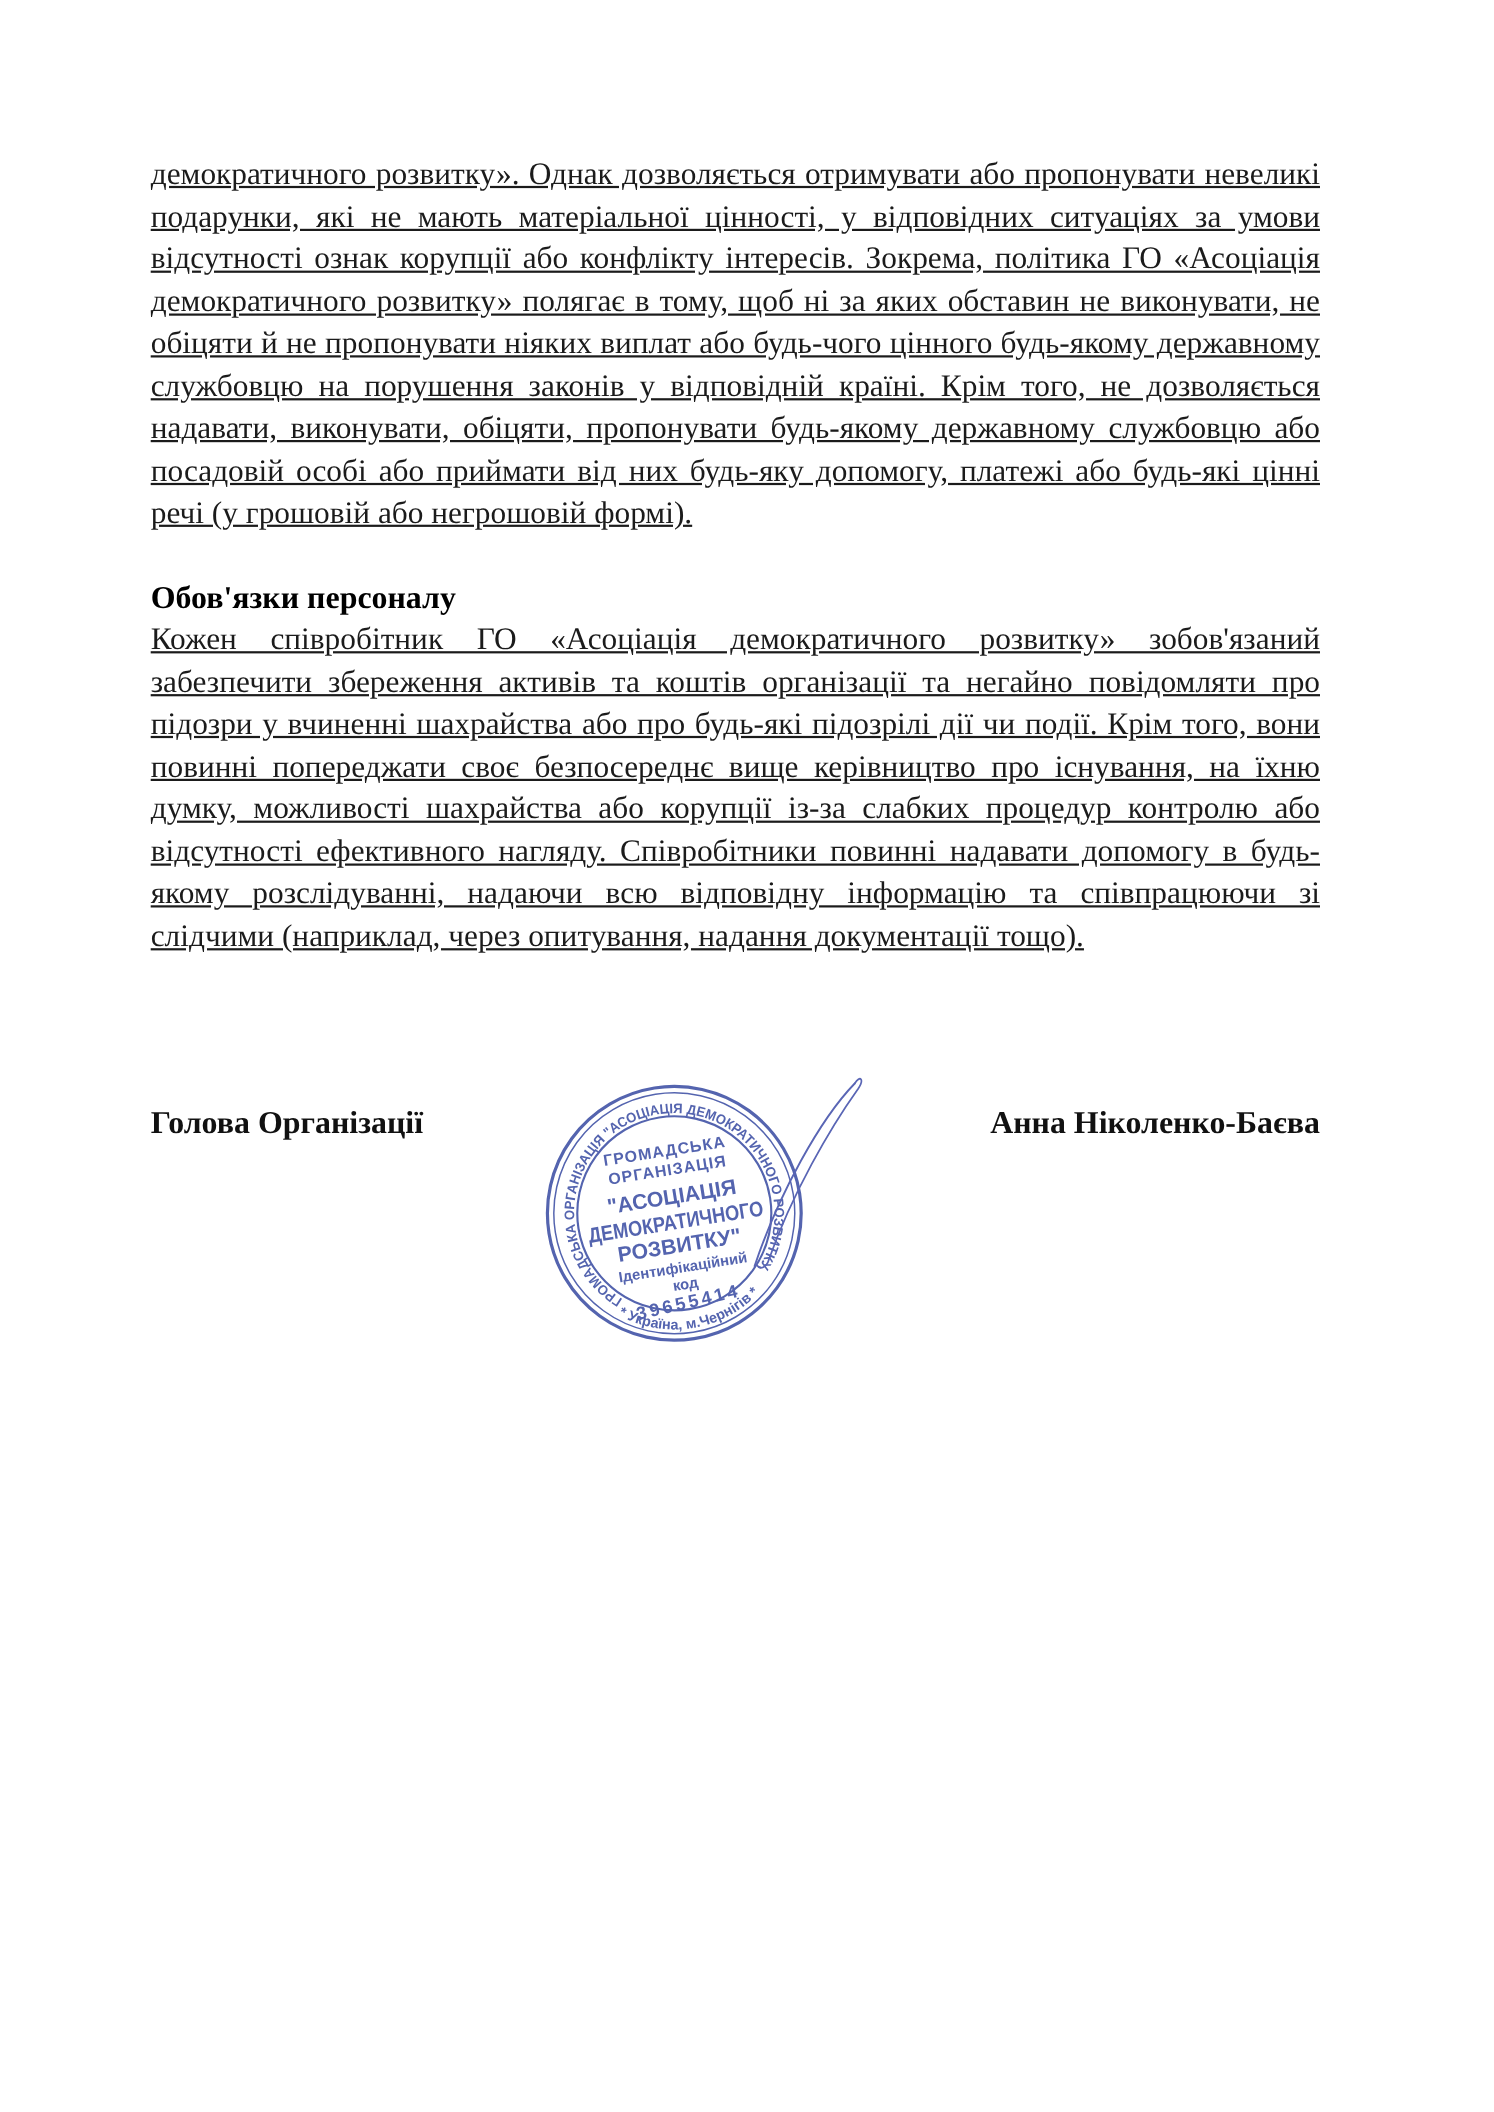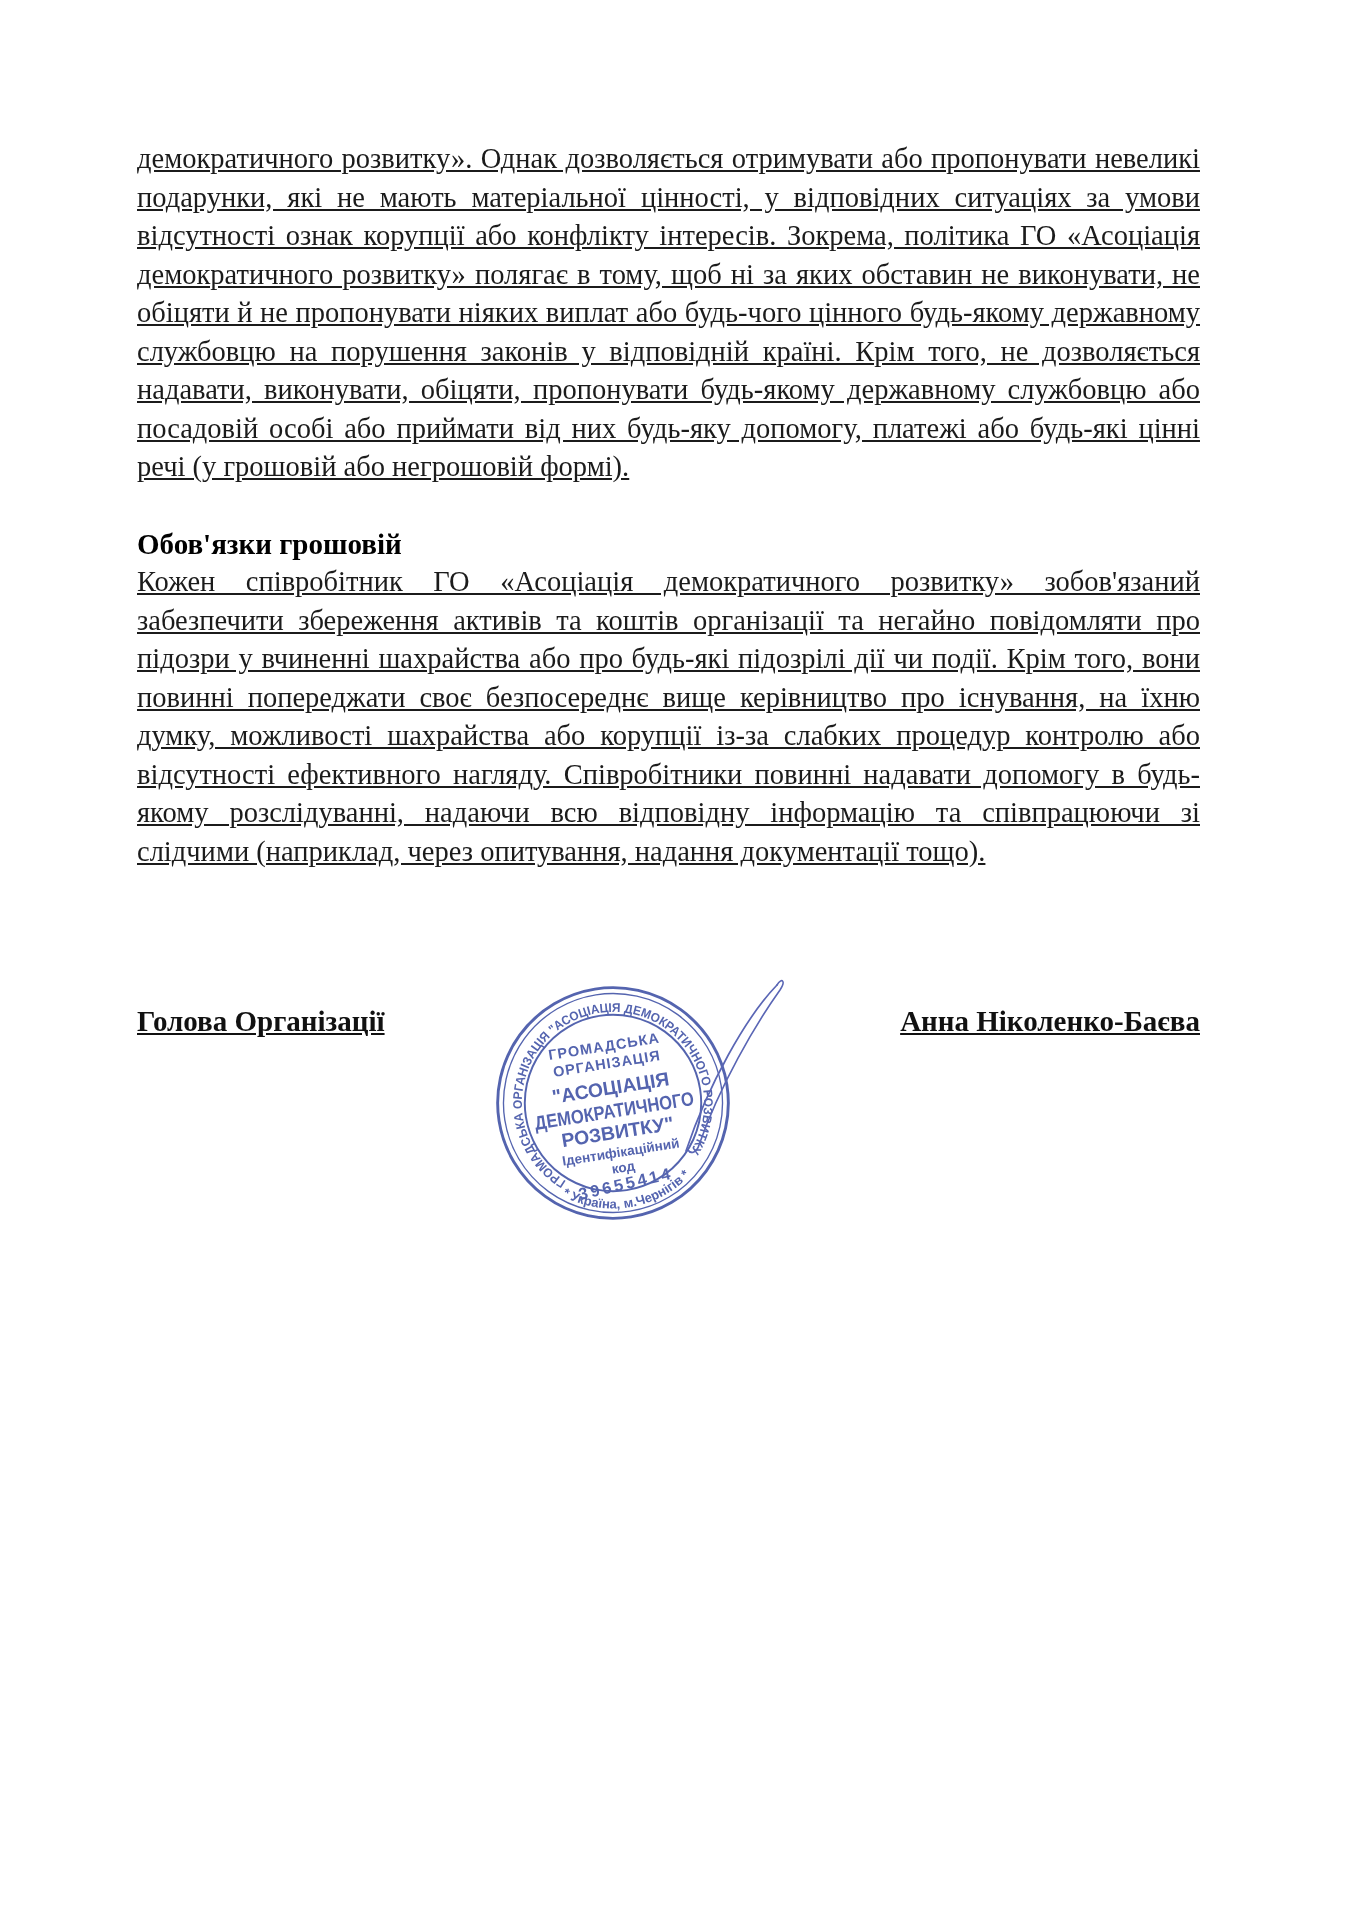--- a/index.html
+++ b/index.html
@@ -42,7 +42,7 @@
 
 <div class="text-col">
   <p class="para">демократичного розвитку». Однак дозволяється отримувати або пропонувати невеликі подарунки, які не мають матеріальної цінності, у відповідних ситуаціях за умови відсутності ознак корупції або конфлікту інтересів. Зокрема, політика ГО «Асоціація демократичного розвитку» полягає в тому, щоб ні за яких обставин не виконувати, не обіцяти й не пропонувати ніяких виплат або будь-чого цінного будь-якому державному службовцю на порушення законів у відповідній країні. Крім того, не дозволяється надавати, виконувати, обіцяти, пропонувати будь-якому державному службовцю або посадовій особі або приймати від них будь-яку допомогу, платежі або будь-які цінні речі (у грошовій або негрошовій формі).</p>
-  <h2 class="section-heading">Обов'язки грошовій</h2>
+  <h2 class="section-heading">Обов'язки персоналу</h2>
   <p class="para second">Кожен співробітник ГО «Асоціація демократичного розвитку» зобов'язаний забезпечити збереження активів та коштів організації та негайно повідомляти про підозри у вчиненні шахрайства або про будь-які підозрілі дії чи події. Крім того, вони повинні попереджати своє безпосереднє вище керівництво про існування, на їхню думку, можливості шахрайства або корупції із-за слабких процедур контролю або відсутності ефективного нагляду. Співробітники повинні надавати допомогу в будь-якому розслідуванні, надаючи всю відповідну інформацію та співпрацюючи зі слідчими (наприклад, через опитування, надання документації тощо).</p>
 </div>
 

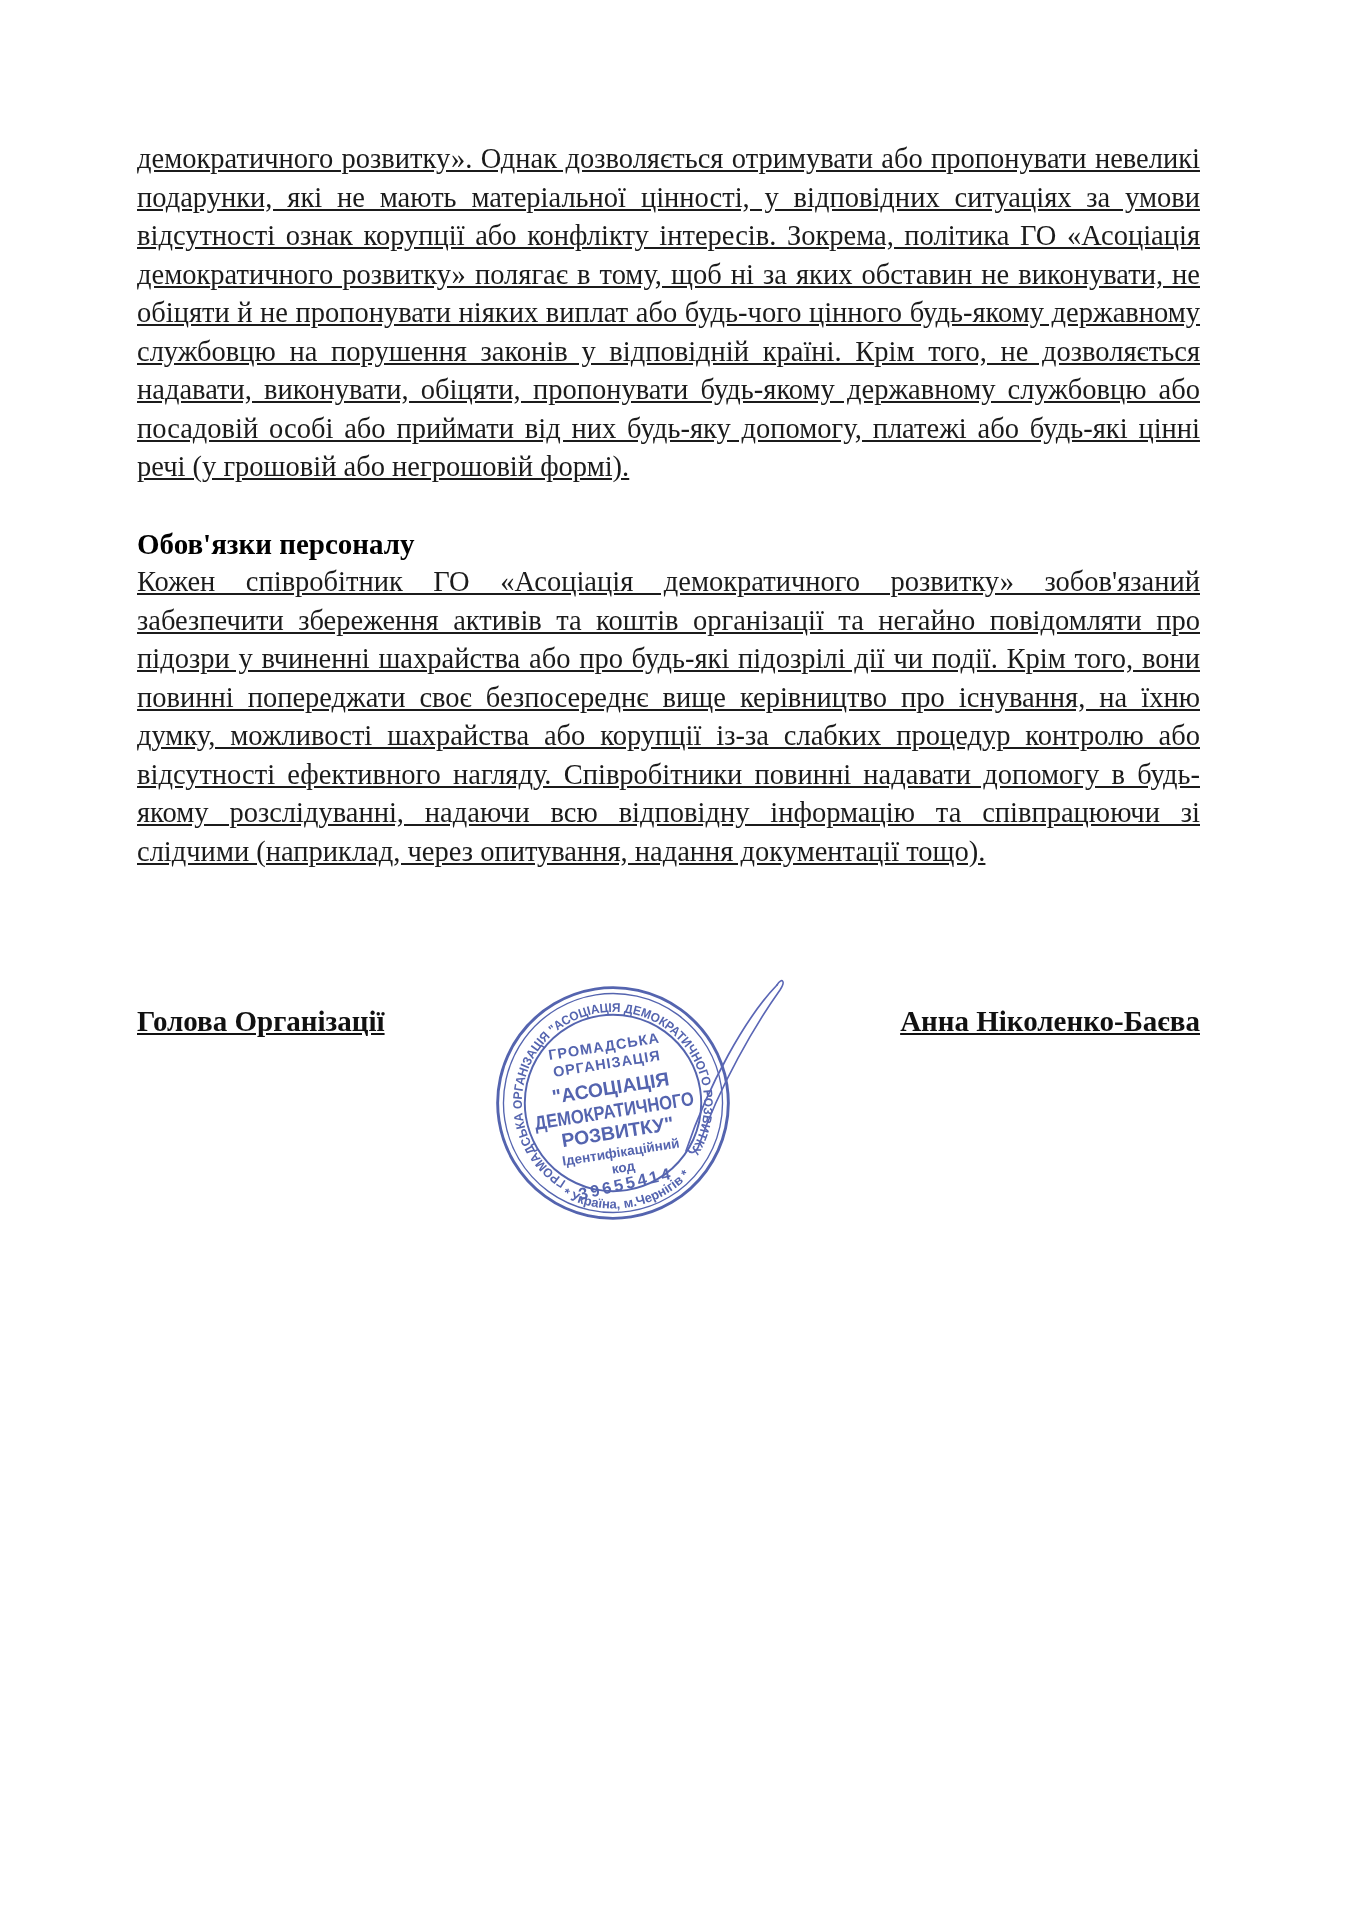--- a/index.html
+++ b/index.html
@@ -25,7 +25,7 @@
   .sig-row{
     position:absolute;left:137px;top:1005px;width:1063px;
     display:flex;justify-content:space-between;align-items:flex-end;
-    font-size:29px;font-weight:bold;color:#111;text-decoration:underline;
+    font-size:29px;font-weight:bold;color:#111;
   }
   .stamp-wrap{
     position:absolute;left:487px;top:977px;width:252px;height:252px;

